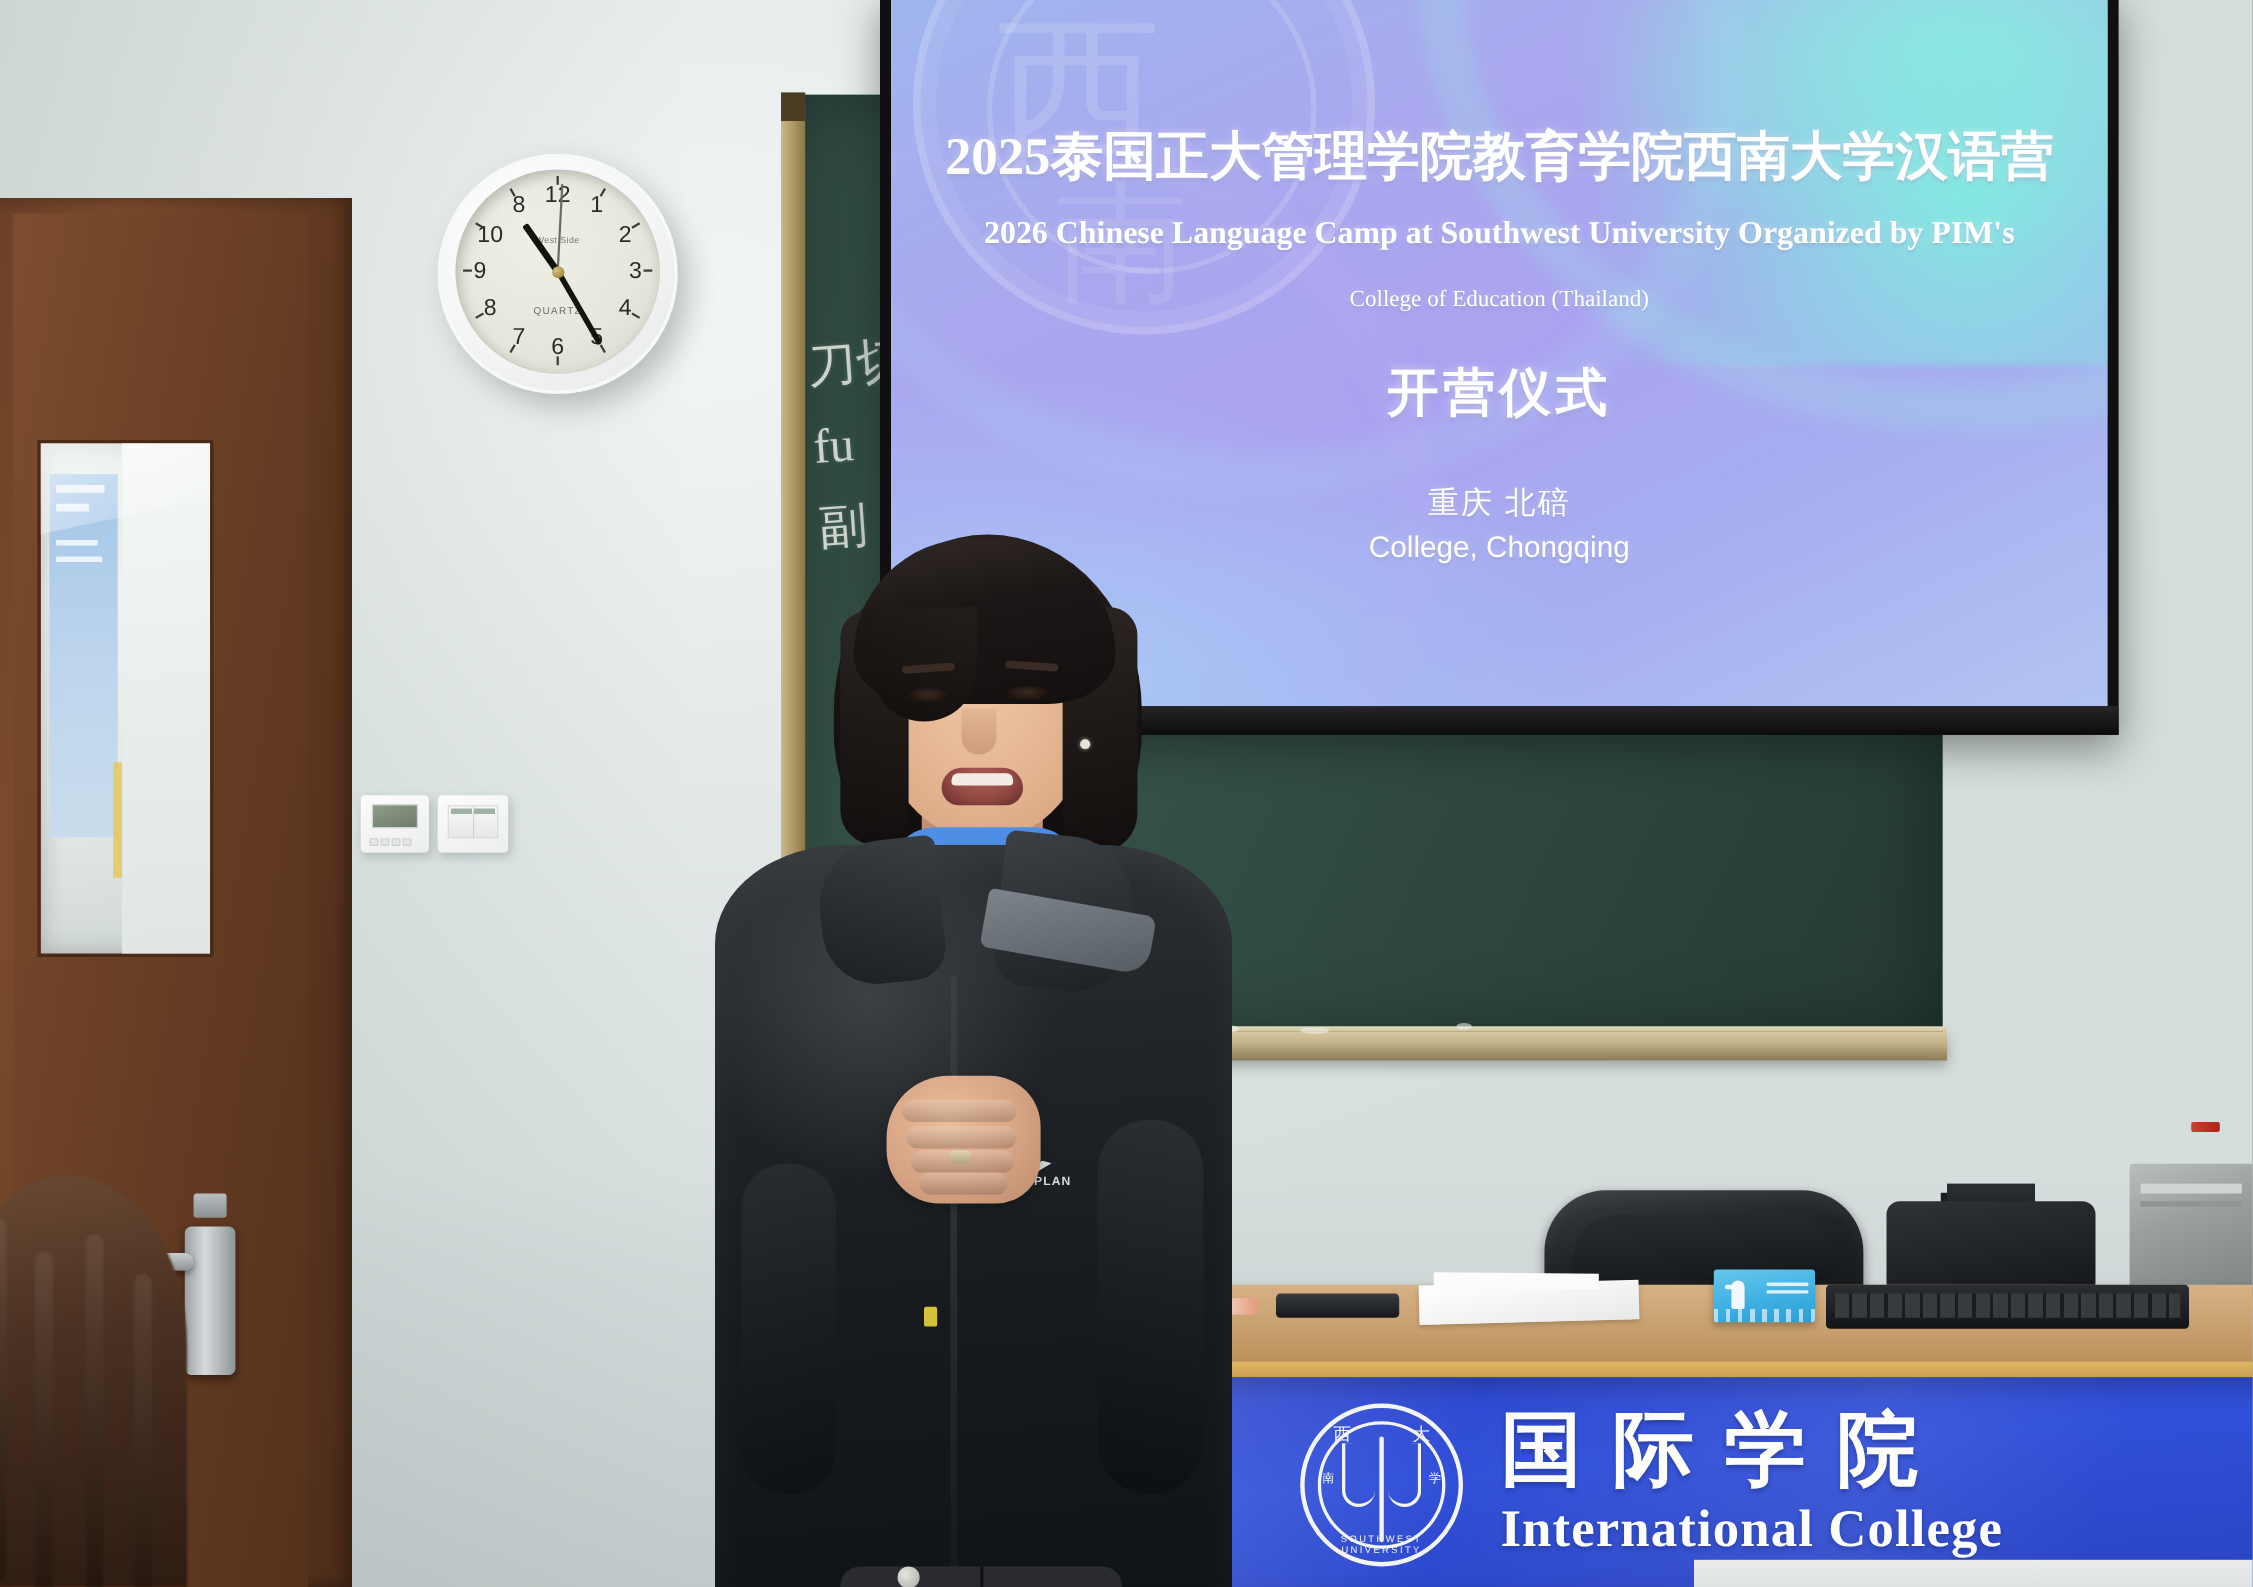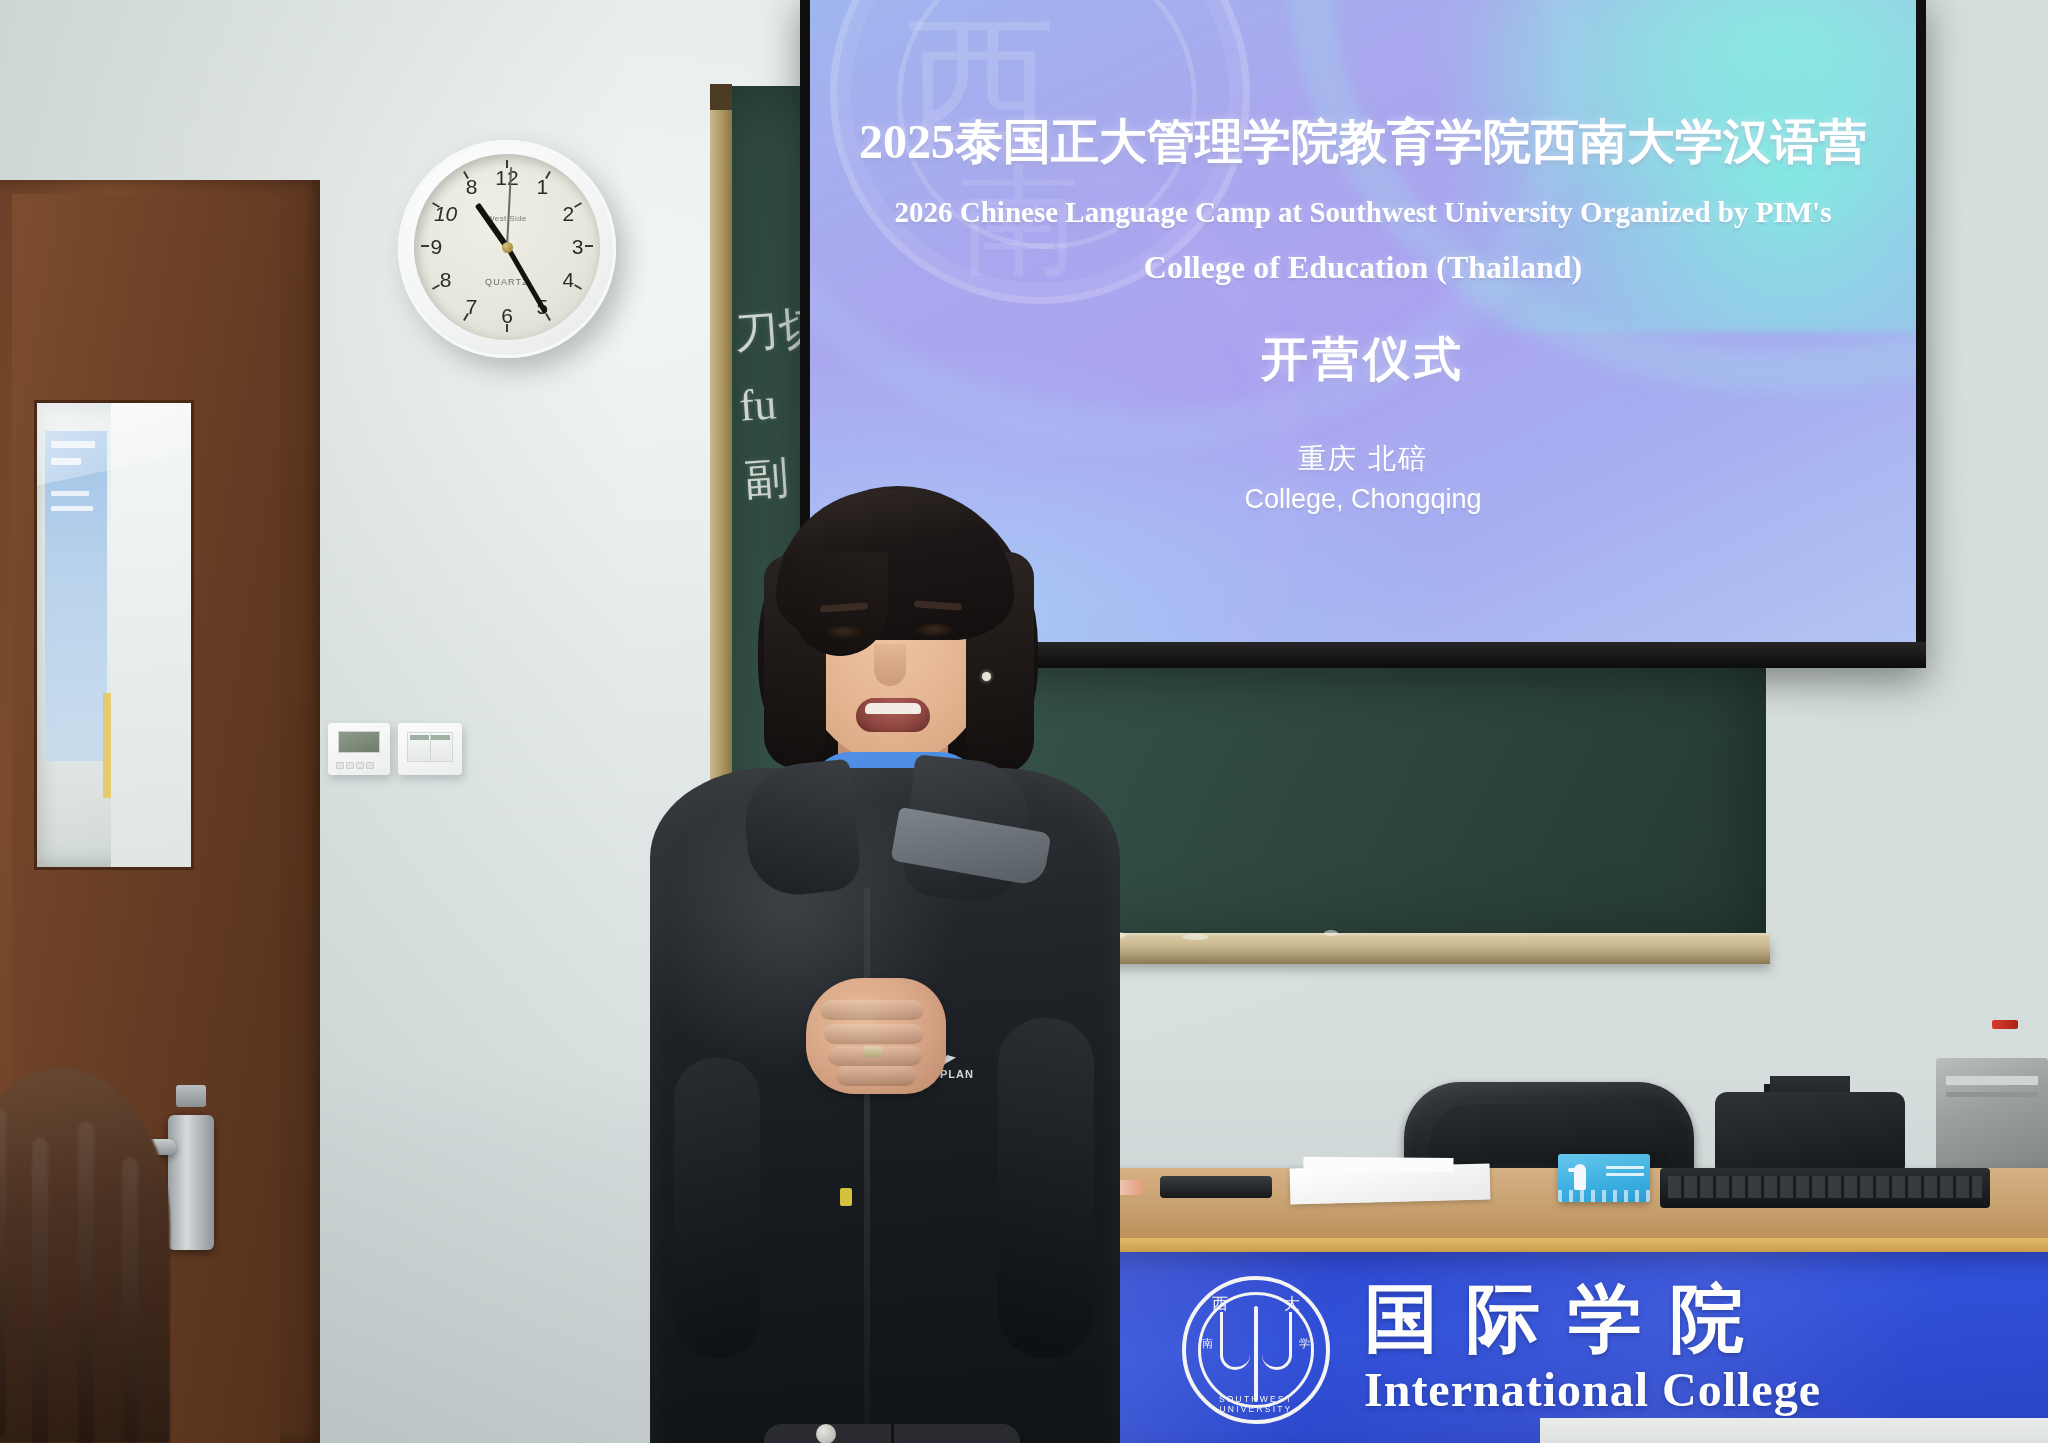--- a/index.html
+++ b/index.html
@@ -763,7 +763,7 @@
       <div class="clock-num" style="left:31%;  top:82%;">7</div>
       <div class="clock-num" style="left:17%;  top:68%;">8</div>
       <div class="clock-num" style="left:12%;  top:50%;">9</div>
-      <div class="clock-num" style="left:17%;  top:32%;font-style:italic;">10</div>
+      <div class="clock-num" style="left:17%;  top:32%;">10</div>
       <div class="clock-num" style="left:31%;  top:18%;">8</div>
 
       <div class="clock-brand">West Side</div>

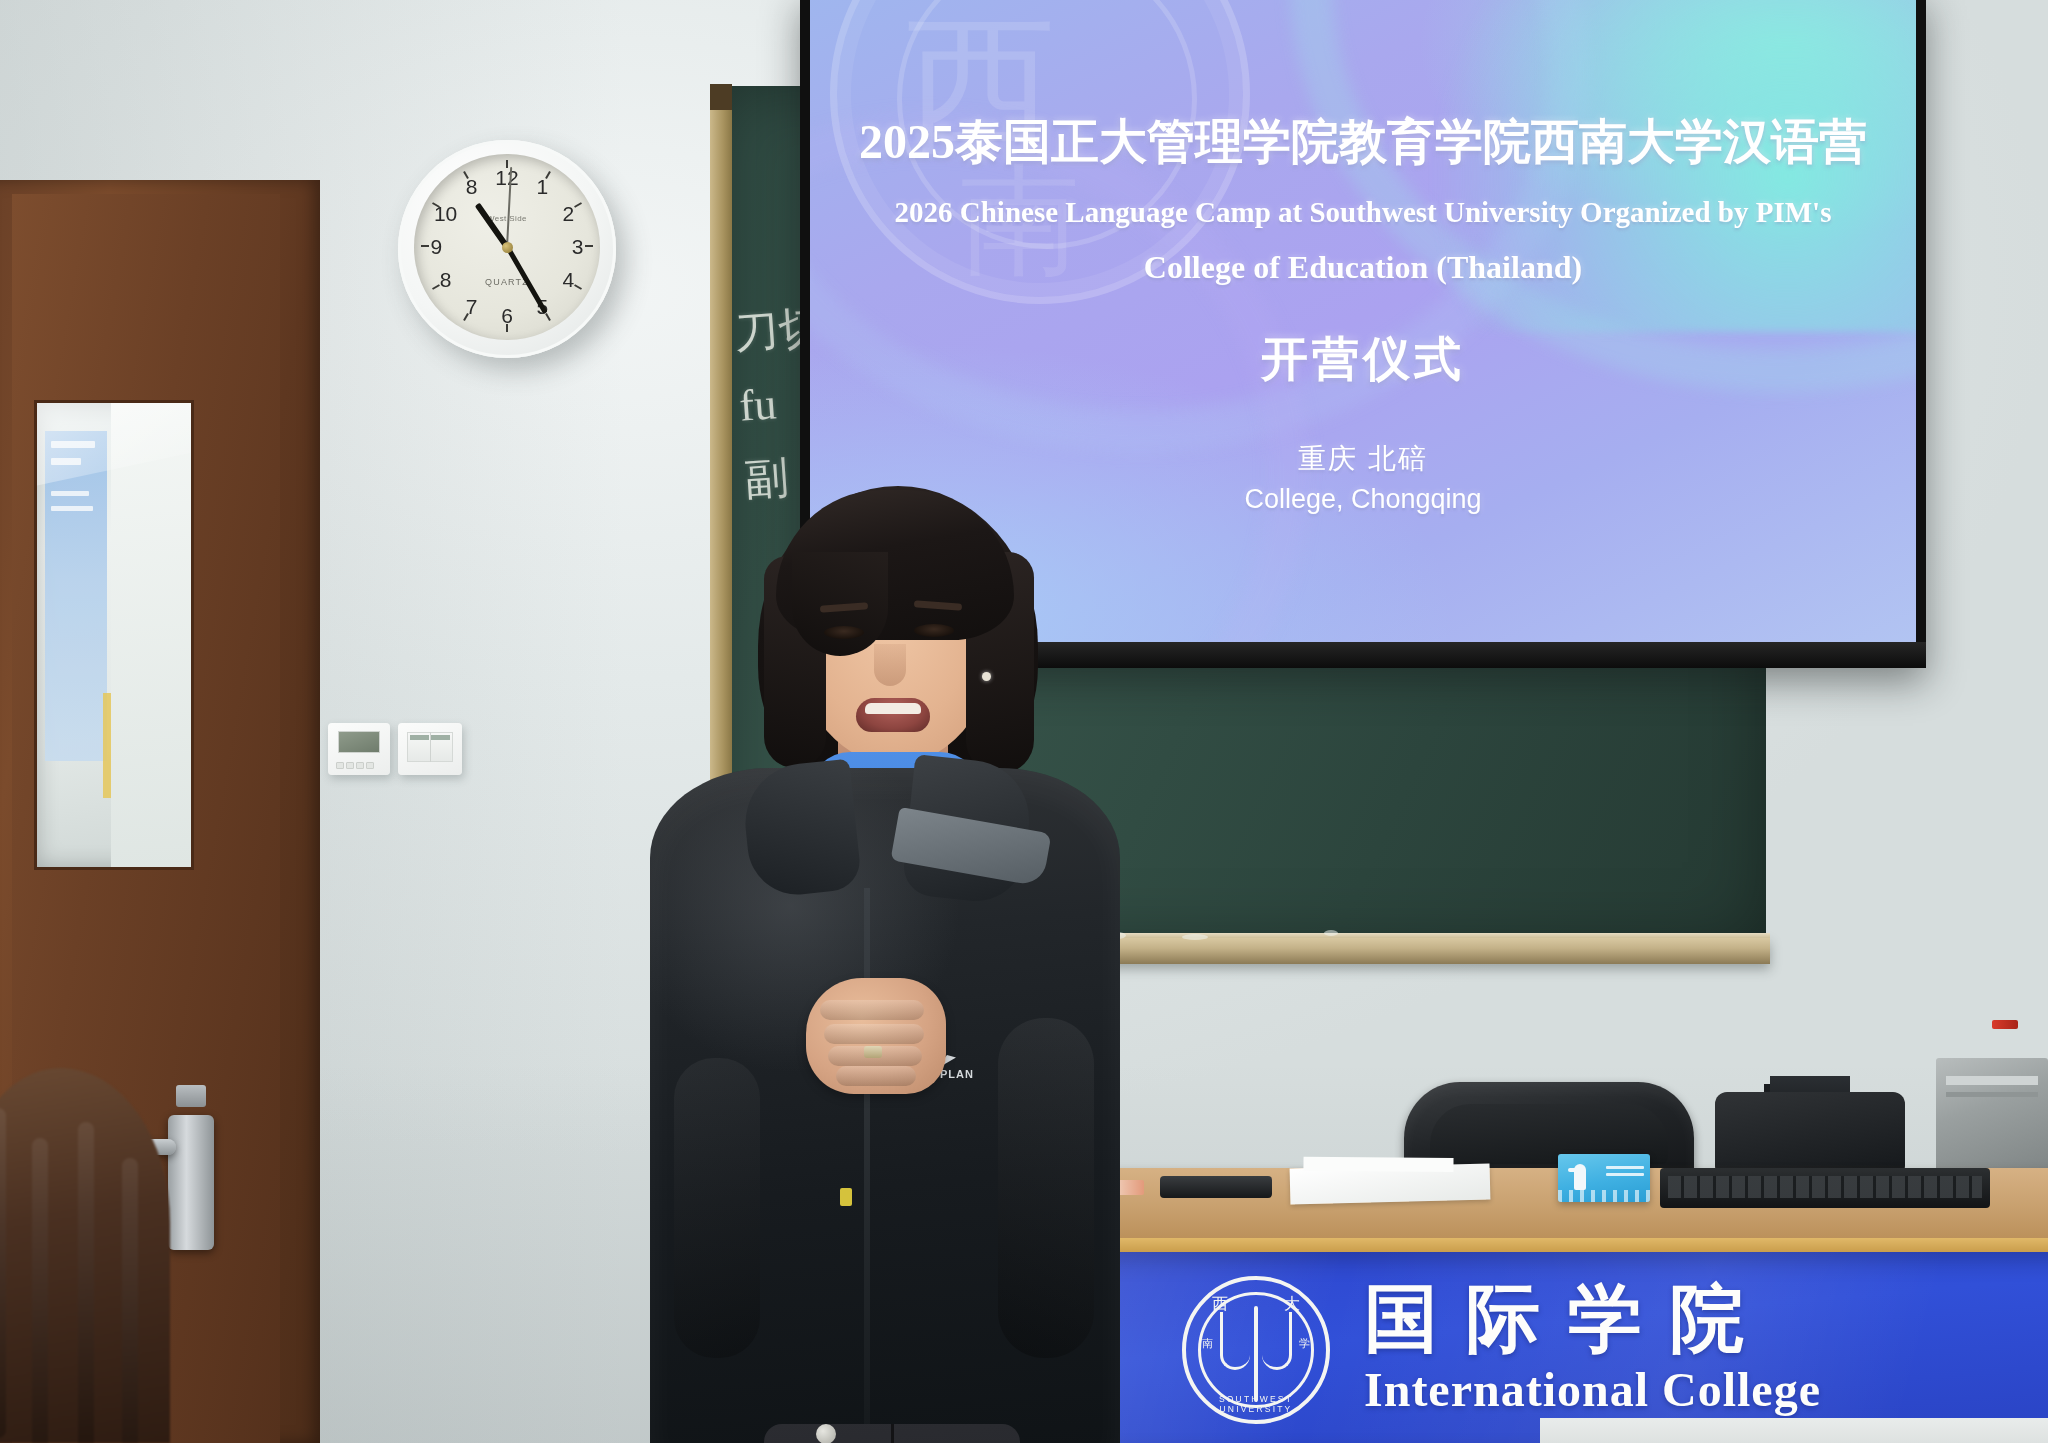--- a/index.html
+++ b/index.html
@@ -279,10 +279,10 @@
     white-space:nowrap;
   }
   .slide-sub-en2{
-    margin-top:20px;
+    margin-top:30px;
     font-family:"Liberation Serif", serif;
-    font-weight:bold;
-    font-size:32px; color:#ffffff;
+    font-weight:normal;
+    font-size:21px; color:#ffffff;
     text-shadow:0 0 6px rgba(255,255,255,.40), 0 2px 3px rgba(80,90,160,.3);
   }
   .slide-section-cn{

